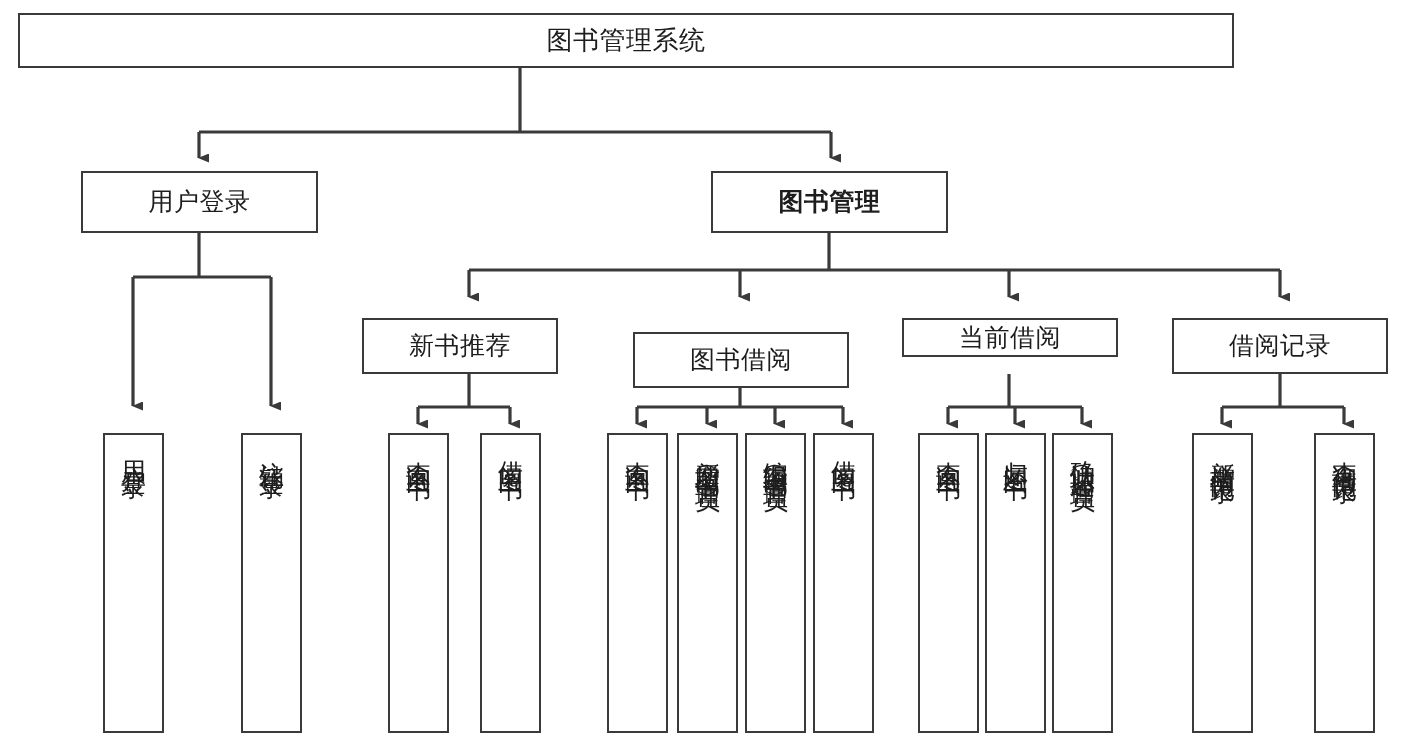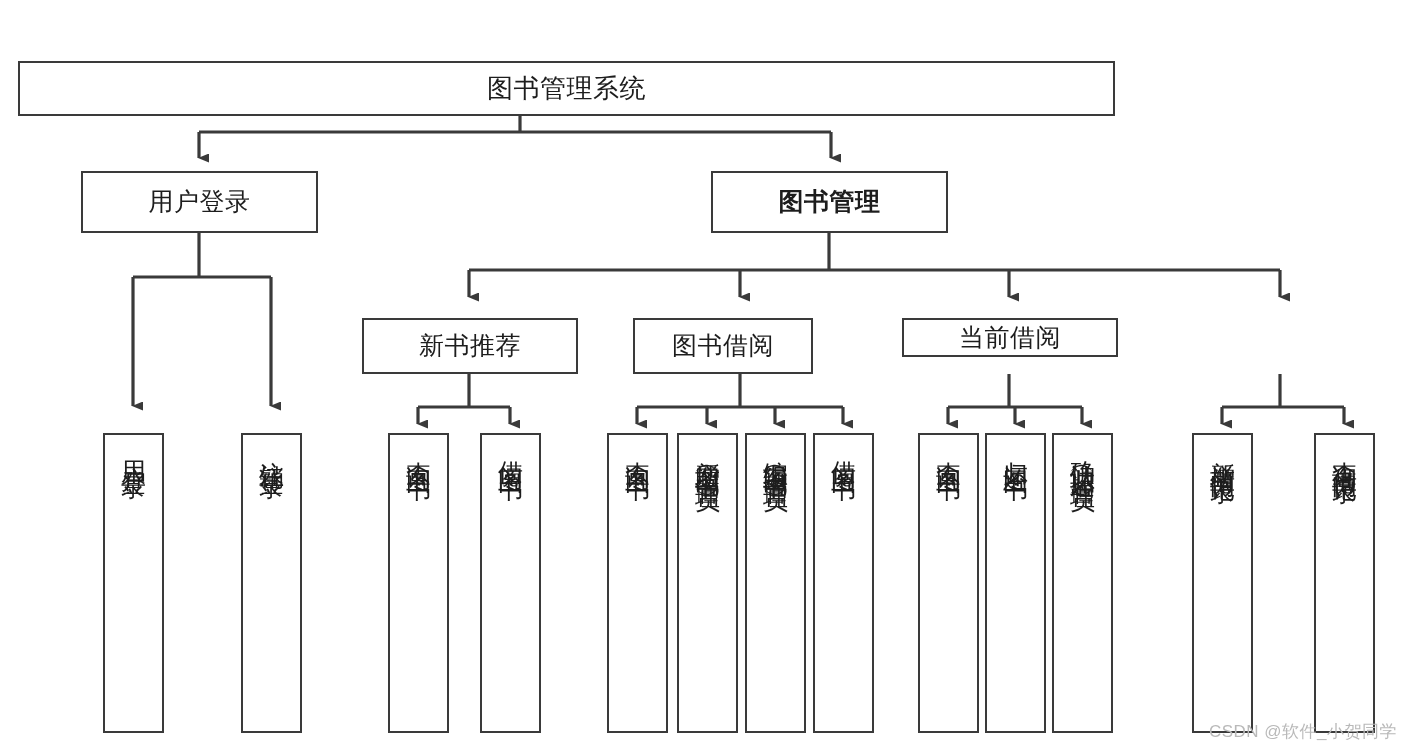--- a/index.html
+++ b/index.html
@@ -137,7 +137,7 @@
     </g>
   </svg>
 
-  <div class="node h root" style="left:18px; top:13px; width:1097px; height:55px;margin-top:48px;">
+  <div class="node h root" style="left:18px; top:13px; width:1216px; height:55px;">
     <span class="label">图书管理系统</span>
   </div>
 

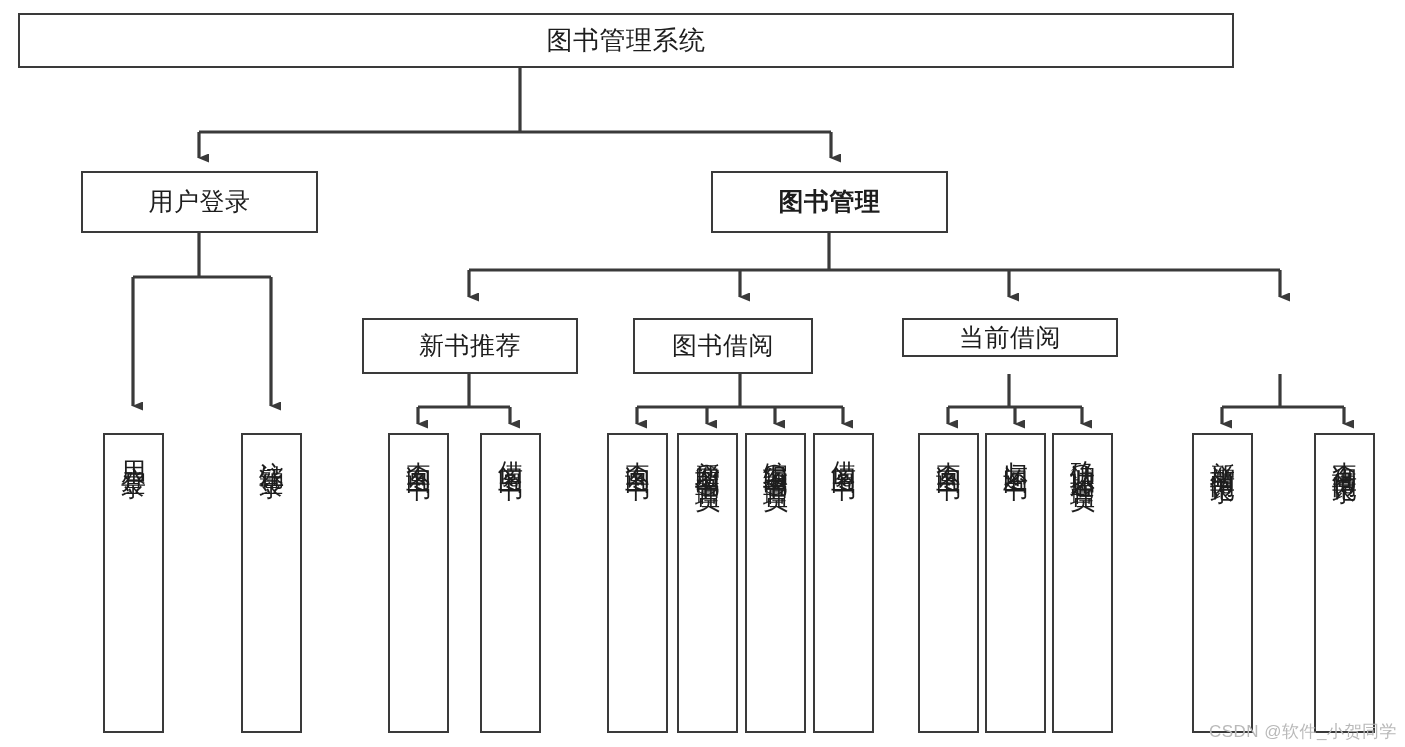--- a/index.html
+++ b/index.html
@@ -149,7 +149,7 @@
     <span class="label">图书管理</span>
   </div>
 
-  <div class="node h" style="left:362px; top:318px; width:216px; height:56px;">
+  <div class="node h" style="left:362px; top:318px; width:196px; height:56px;">
     <span class="label">新书推荐</span>
   </div>
 

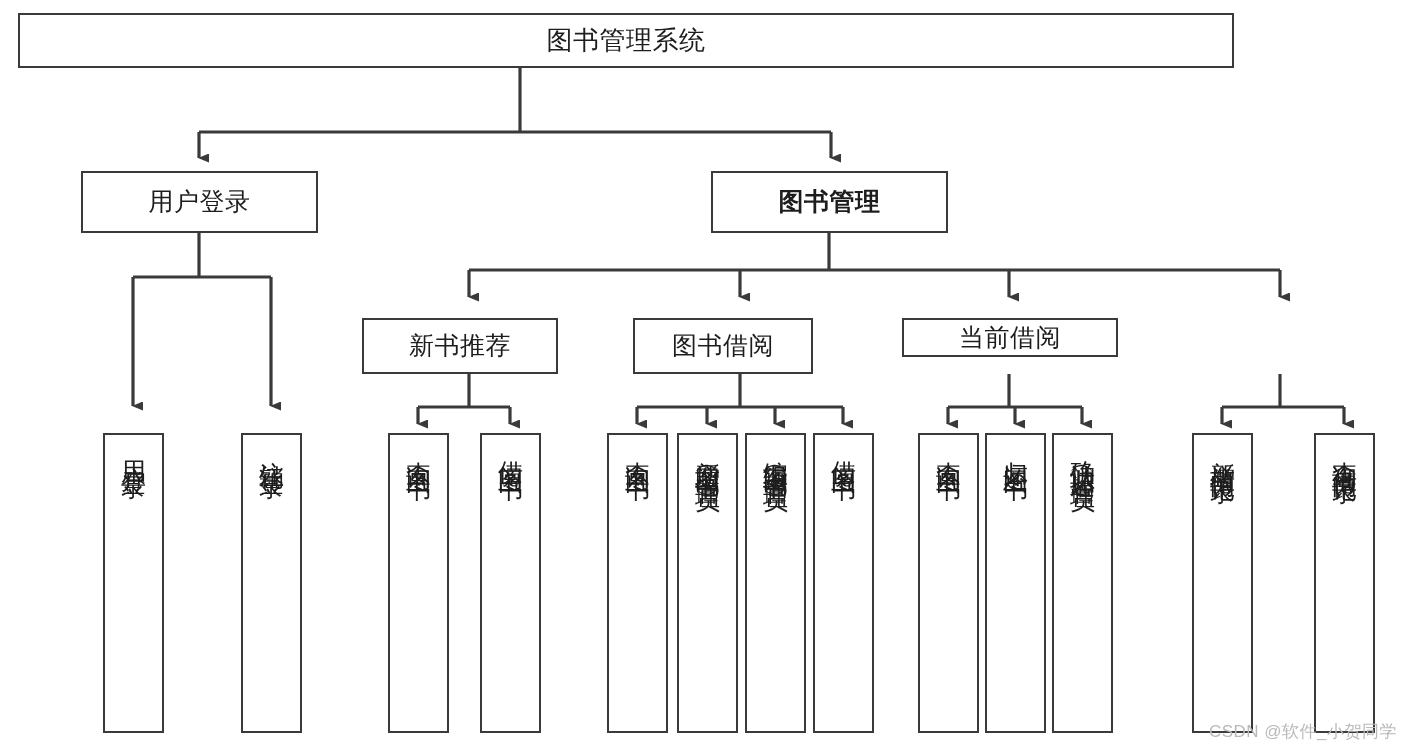--- a/index.html
+++ b/index.html
@@ -153,7 +153,7 @@
     <span class="label">新书推荐</span>
   </div>
 
-  <div class="node h" style="left:633px; top:318px; width:180px; height:56px;">
+  <div class="node h" style="left:633px; top:332px; width:216px; height:56px;">
     <span class="label">图书借阅</span>
   </div>
 

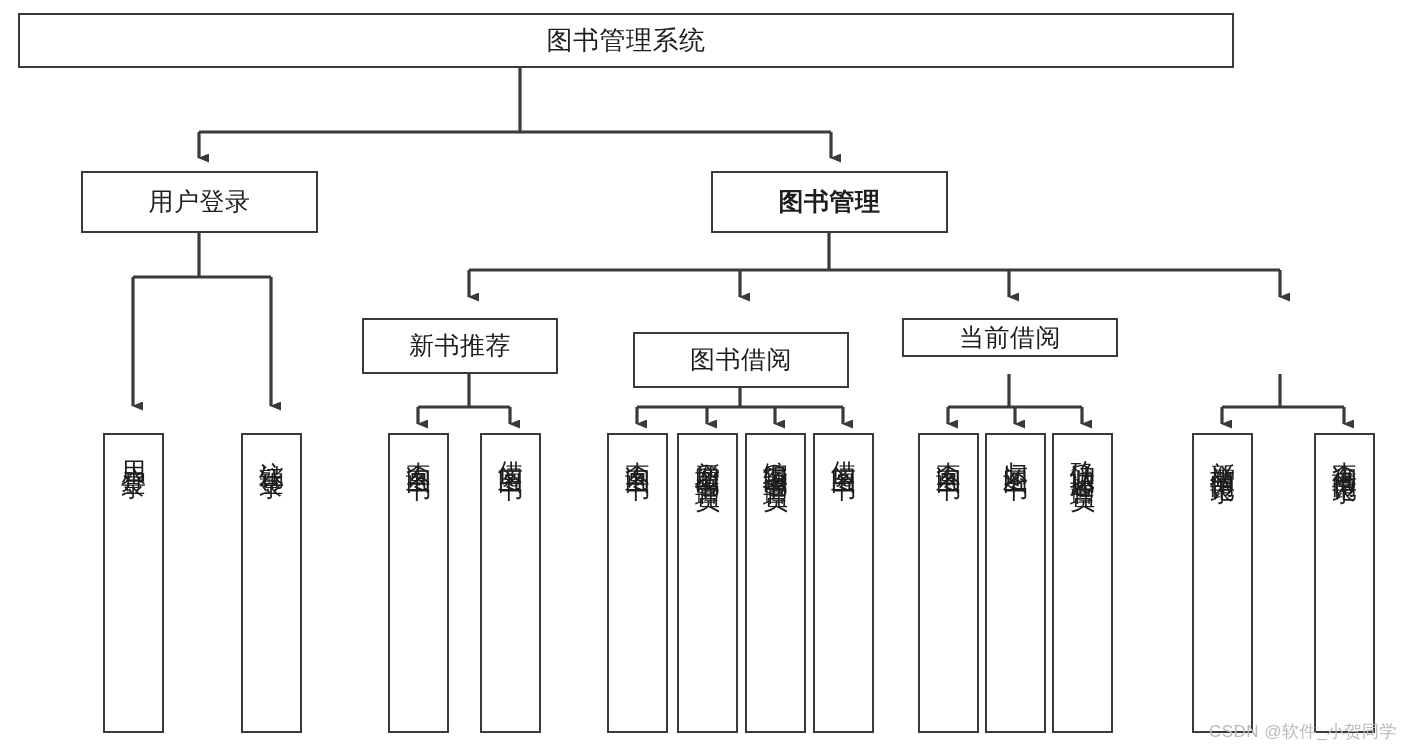--- a/index.html
+++ b/index.html
@@ -161,6 +161,9 @@
     <span class="label">当前借阅</span>
   </div>
 
+  <div class="node h" style="left:1172px; top:318px; width:216px; height:56px;">
+    <span class="label">借阅记录</span>
+  </div>
 
   <div class="node v" style="left:103px; top:433px; width:61px; height:300px;">
     <span class="label">用户登录</span>

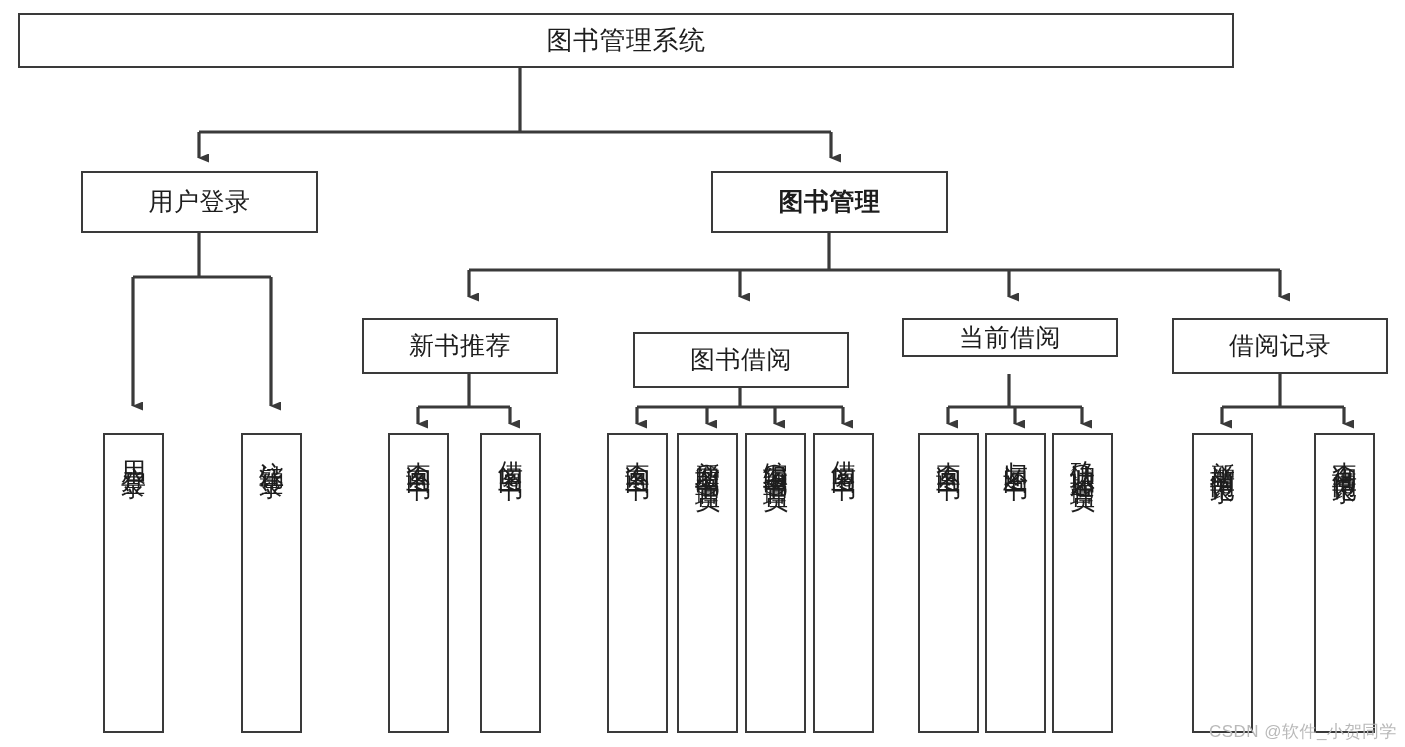--- a/index.html
+++ b/index.html
@@ -217,7 +217,6 @@
     <span class="label">查询借阅记录</span>
   </div>
 
-  <div class="watermark">CSDN @软件_小贺同学</div>
 
 </div>
 

